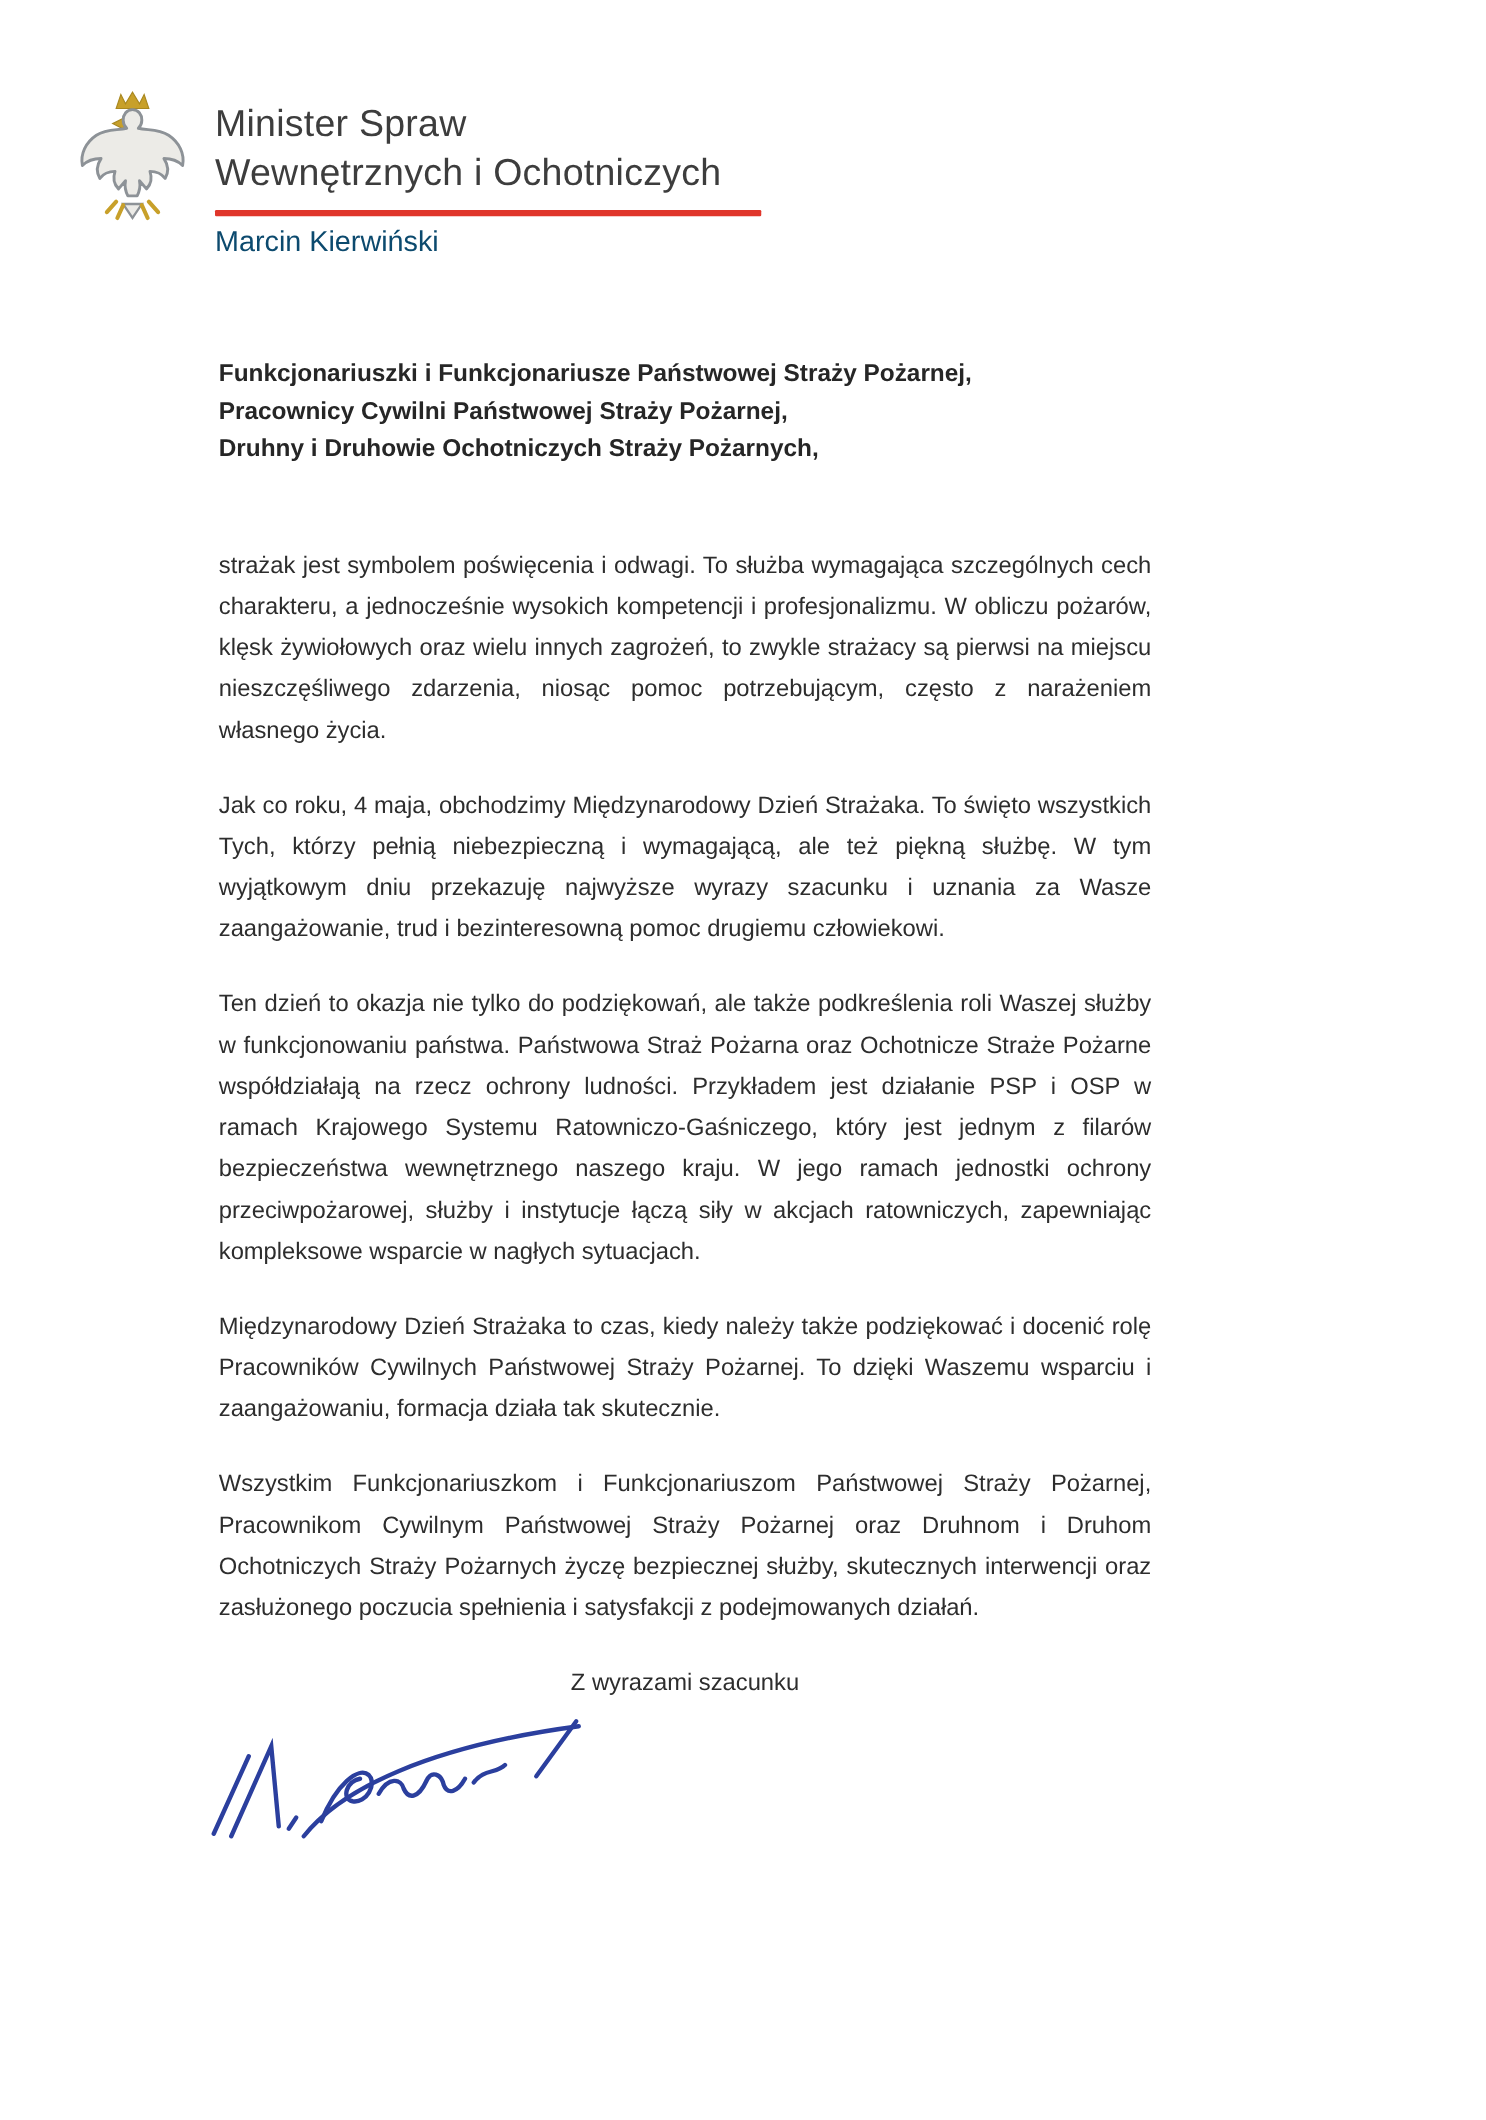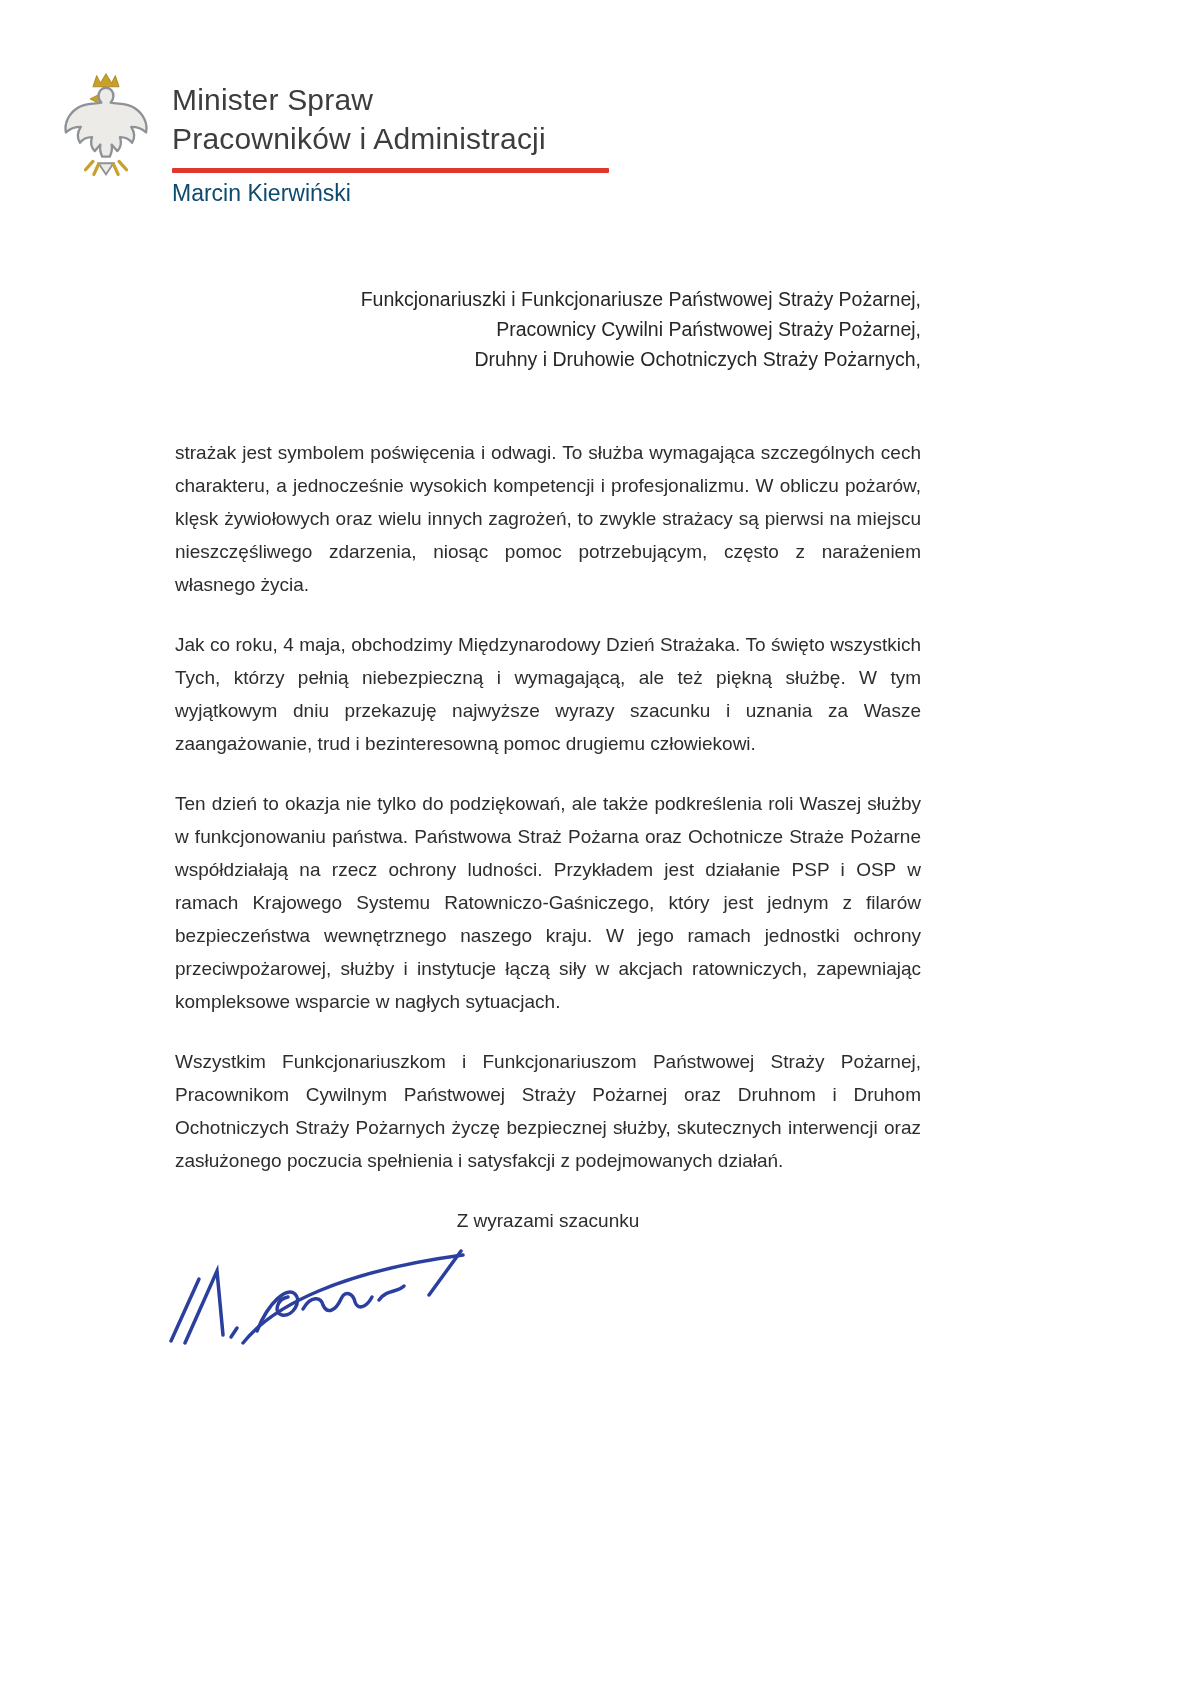--- a/index.html
+++ b/index.html
@@ -125,7 +125,7 @@
 
   <div class="ministry-name">
     <div>Minister Spraw</div>
-    <div>Pracowników i Administracji</div>
+    <div>Wewnętrznych i Ochotniczych</div>
   </div>
 
   <div class="red-rule" style="background: rgb(224, 54, 43);"></div>

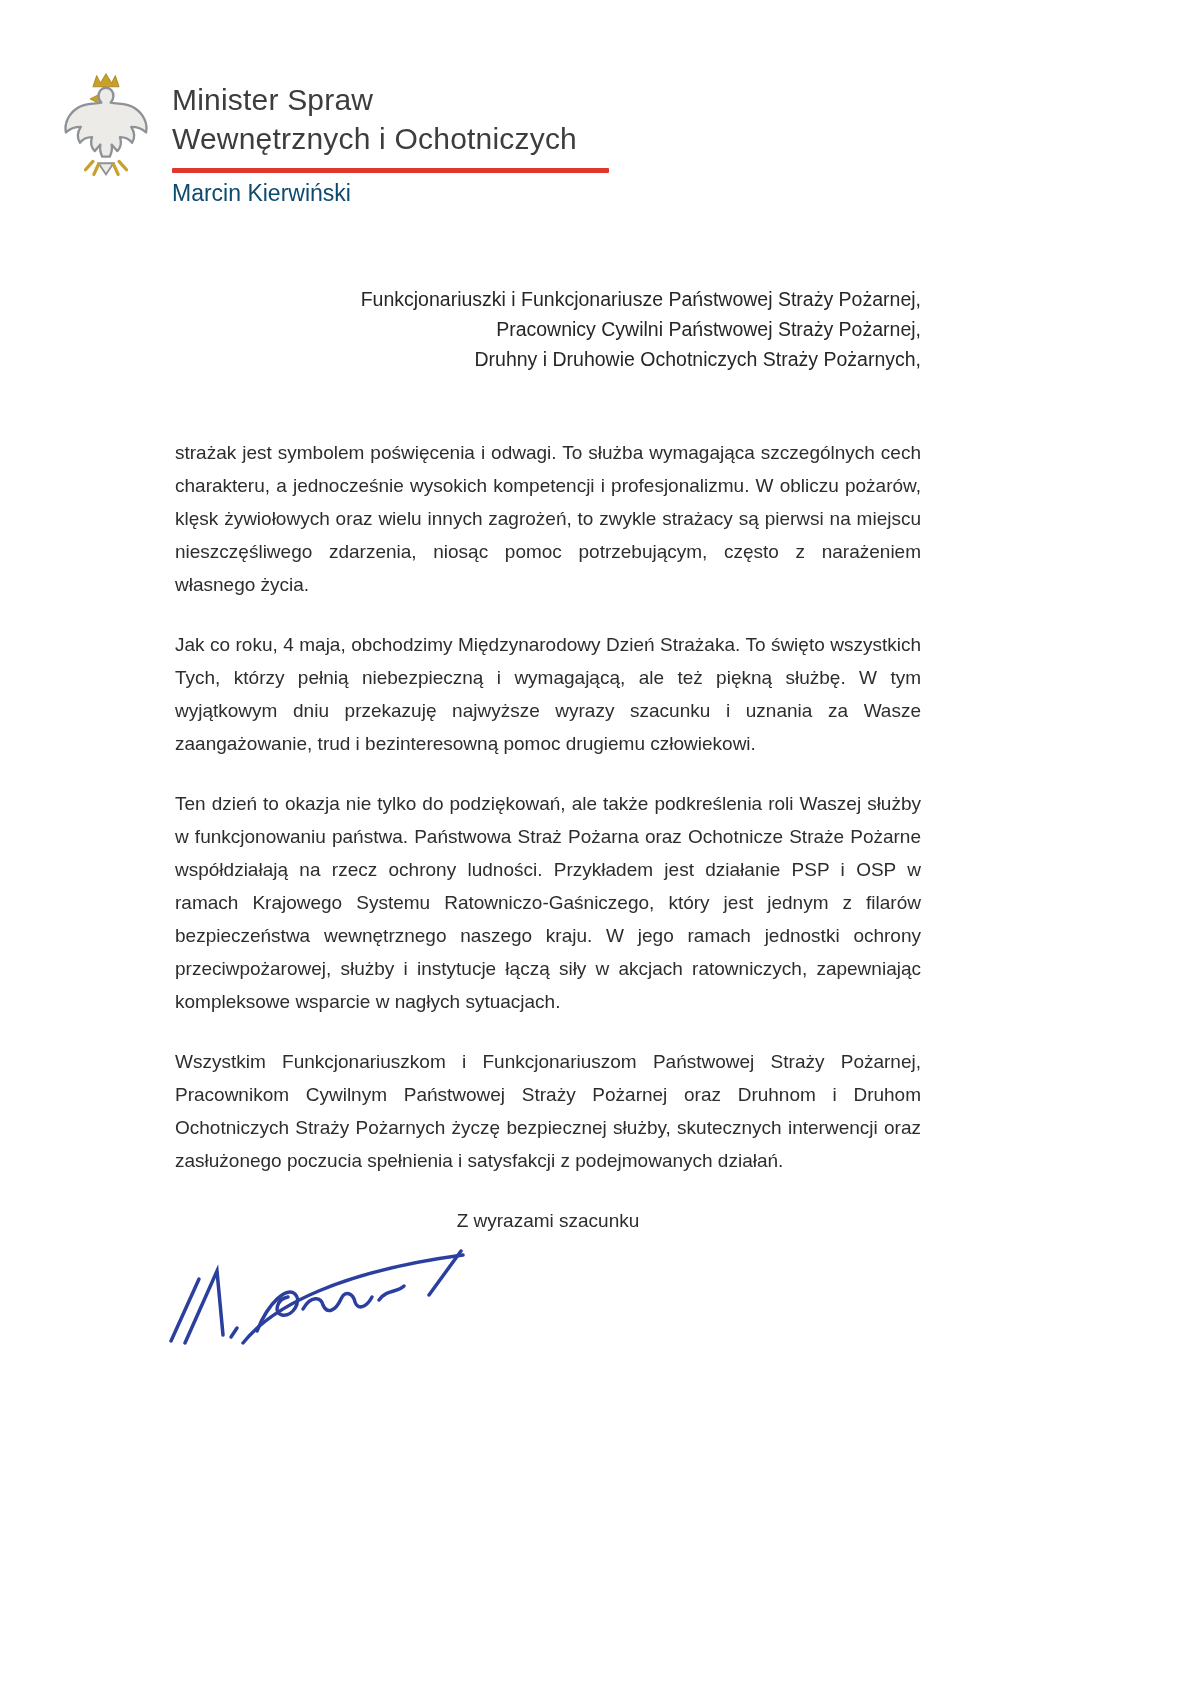--- a/index.html
+++ b/index.html
@@ -58,12 +58,11 @@
     font-size: 19px;
   }
   .salutation {
-    font-weight: 400;
+    font-weight: 700;
     font-size: 19.5px;
     line-height: 30px;
     color: #262626;
     margin-bottom: 62px;
-    text-align: right;
   }
   .letter-body p {
     margin: 12px 0 27px 0;

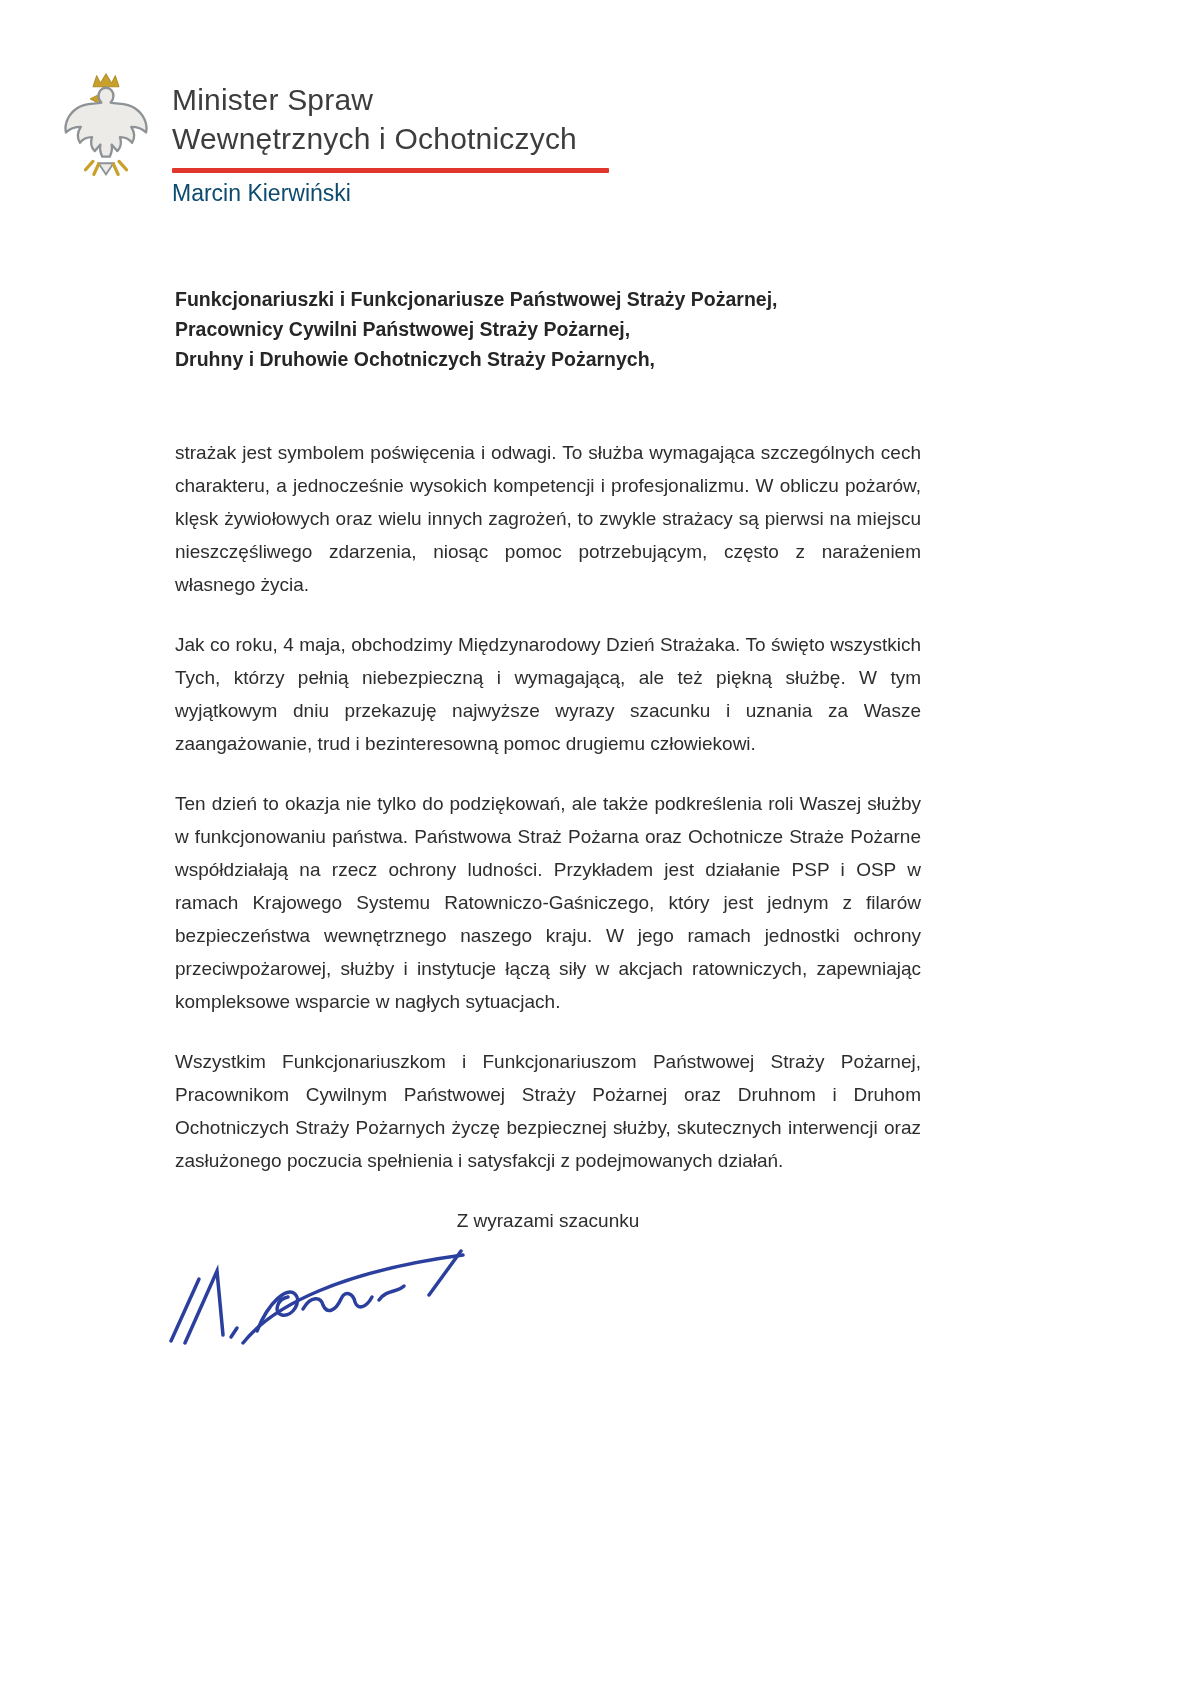--- a/index.html
+++ b/index.html
@@ -142,6 +142,7 @@
     <p>strażak jest symbolem poświęcenia i odwagi. To służba wymagająca szczególnych cech charakteru, a jednocześnie wysokich kompetencji i profesjonalizmu. W obliczu pożarów, klęsk żywiołowych oraz wielu innych zagrożeń, to zwykle strażacy są pierwsi na miejscu nieszczęśliwego zdarzenia, niosąc pomoc potrzebującym, często z narażeniem własnego życia.</p>
     <p>Jak co roku, 4 maja, obchodzimy Międzynarodowy Dzień Strażaka. To święto wszystkich Tych, którzy pełnią niebezpieczną i wymagającą, ale też piękną służbę. W tym wyjątkowym dniu przekazuję najwyższe wyrazy szacunku i uznania za Wasze zaangażowanie, trud i bezinteresowną pomoc drugiemu człowiekowi.</p>
     <p>Ten dzień to okazja nie tylko do podziękowań, ale także podkreślenia roli Waszej służby w funkcjonowaniu państwa. Państwowa Straż Pożarna oraz Ochotnicze Straże Pożarne współdziałają na rzecz ochrony ludności. Przykładem jest działanie PSP i OSP w ramach Krajowego Systemu Ratowniczo-Gaśniczego, który jest jednym z filarów bezpieczeństwa wewnętrznego naszego kraju. W jego ramach jednostki ochrony przeciwpożarowej, służby i instytucje łączą siły w akcjach ratowniczych, zapewniając kompleksowe wsparcie w nagłych sytuacjach.</p>
+    <p>Międzynarodowy Dzień Strażaka to czas, kiedy należy także podziękować i docenić rolę Pracowników Cywilnych Państwowej Straży Pożarnej. To dzięki Waszemu wsparciu i zaangażowaniu, formacja działa tak skutecznie.</p>
     <p>Wszystkim Funkcjonariuszkom i Funkcjonariuszom Państwowej Straży Pożarnej, Pracownikom Cywilnym Państwowej Straży Pożarnej oraz Druhnom i Druhom Ochotniczych Straży Pożarnych życzę bezpiecznej służby, skutecznych interwencji oraz zasłużonego poczucia spełnienia i satysfakcji z podejmowanych działań.</p>
 
     <div class="closing">Z wyrazami szacunku</div>

